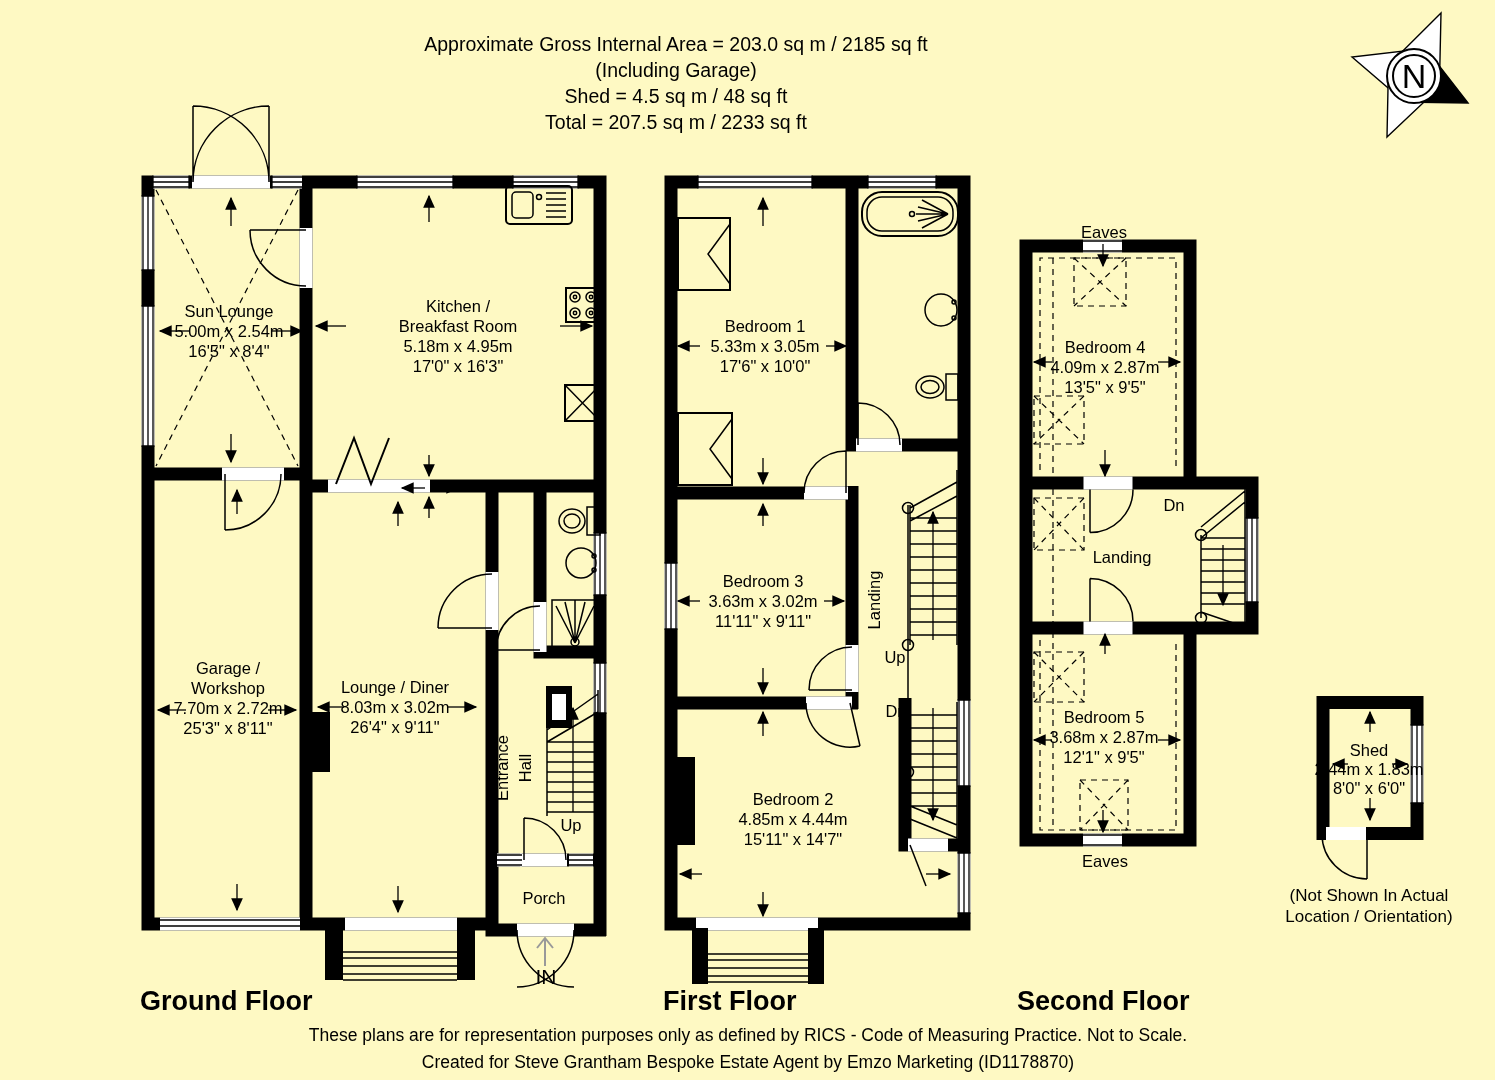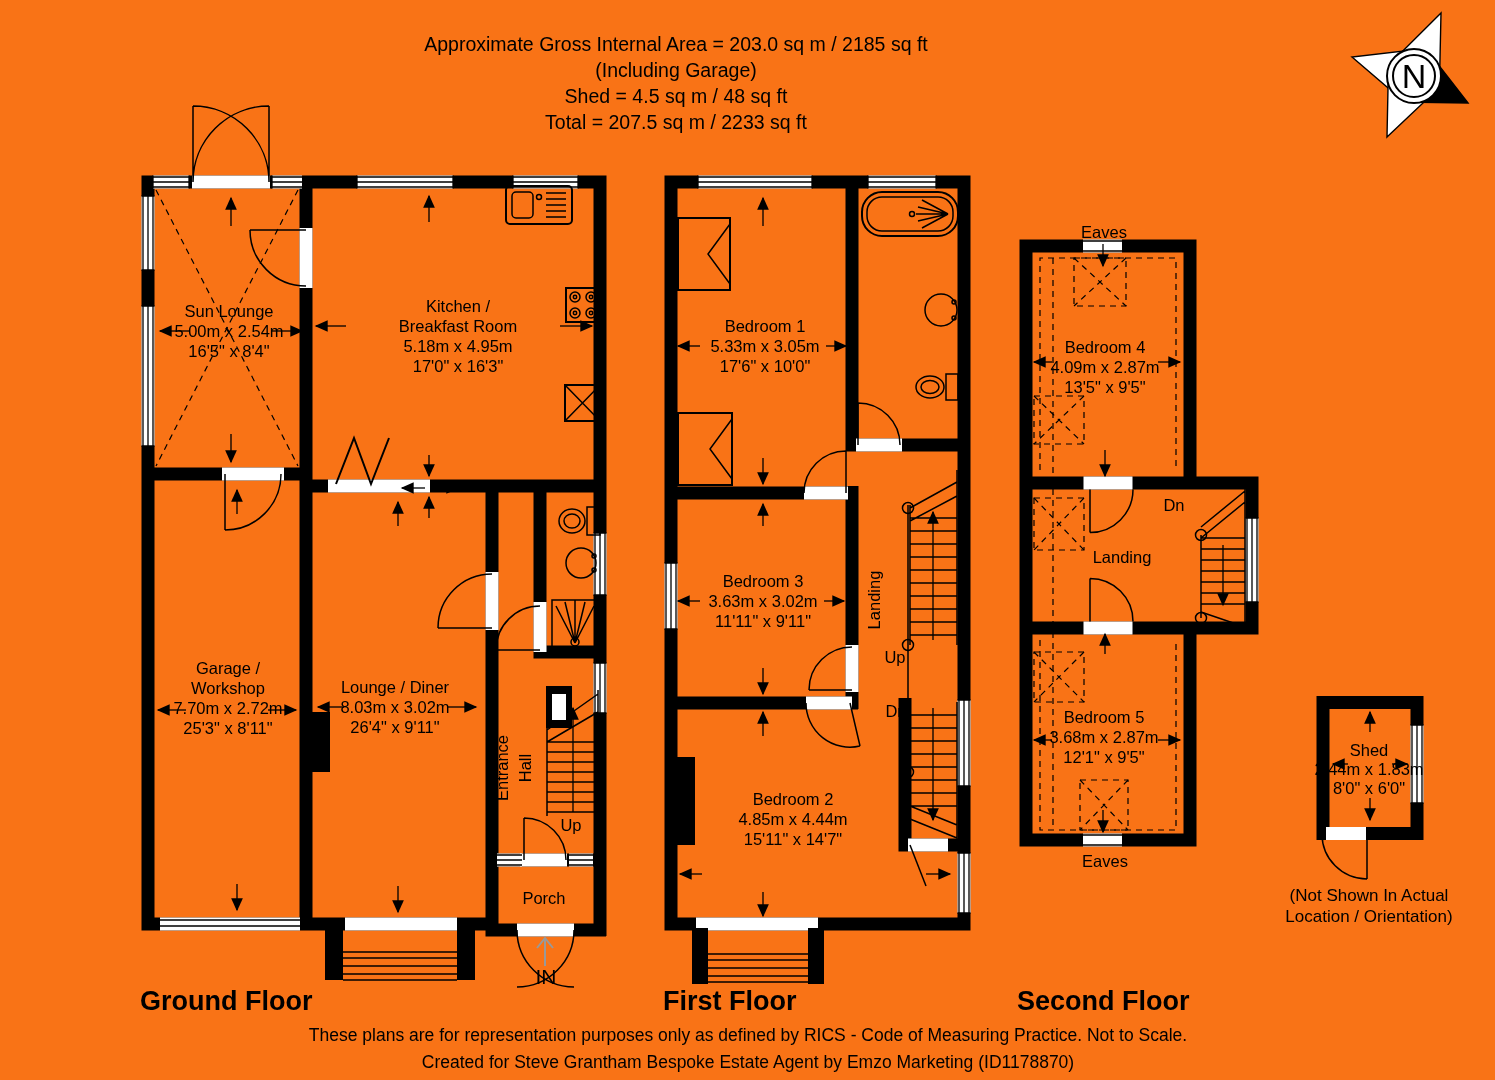--- a/index.html
+++ b/index.html
@@ -3,7 +3,7 @@
 <meta charset="utf-8">
 <style>
   html,body{margin:0;padding:0;background:#ffffff;}
-  .page{position:relative;width:1495px;height:1080px;background:#f97316;overflow:hidden;}
+  .page{position:relative;width:1495px;height:1080px;background:#fef9c3;overflow:hidden;}
   svg{display:block;}
   text{font-family:"Liberation Sans","DejaVu Sans",sans-serif;fill:#000;}
   .room{font-size:16.5px;}

